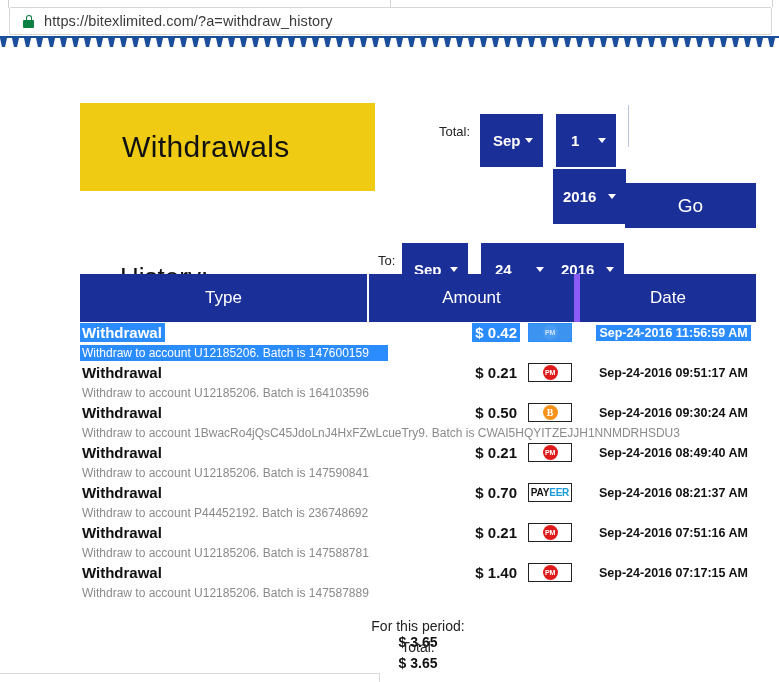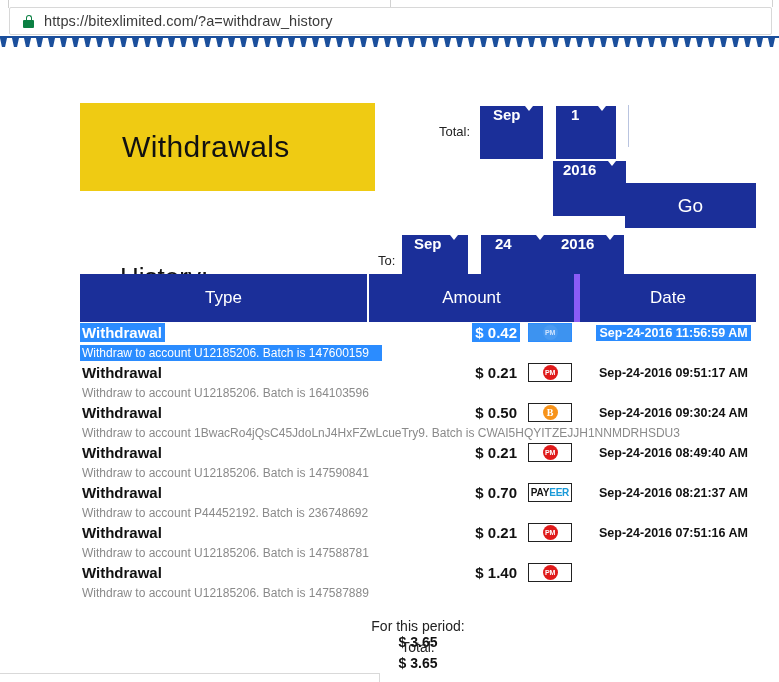--- a/index.html
+++ b/index.html
@@ -103,8 +103,9 @@
     position: absolute;
     background: #1b2f99;
     color: #ffffff;
-    display: flex; align-items: flex-start; justify-content: space-between;
+    display: flex; align-items: center; justify-content: space-between;
     box-sizing: border-box;
+    margin-top: 8px;
   }
   .sel .sel-val { font-size: 15px; font-weight: bold; }
   .sel .caret {

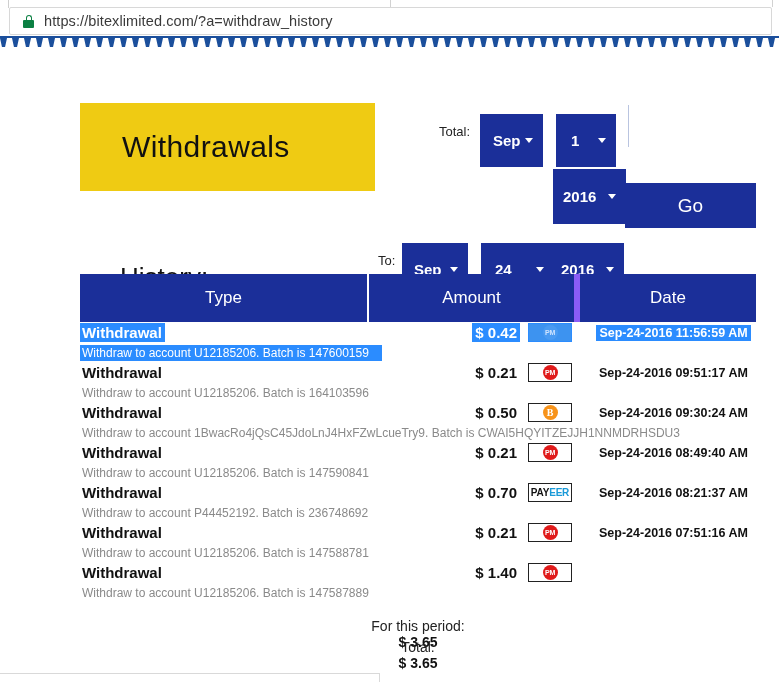--- a/index.html
+++ b/index.html
@@ -224,7 +224,7 @@
   }
   .sub-text {
     font-size: 12px; color: #8a8a8a;
-    padding: 1px 13px 1px 2px; display: inline-block;
+    padding: 1px 19px 1px 2px; display: inline-block;
   }
 
   

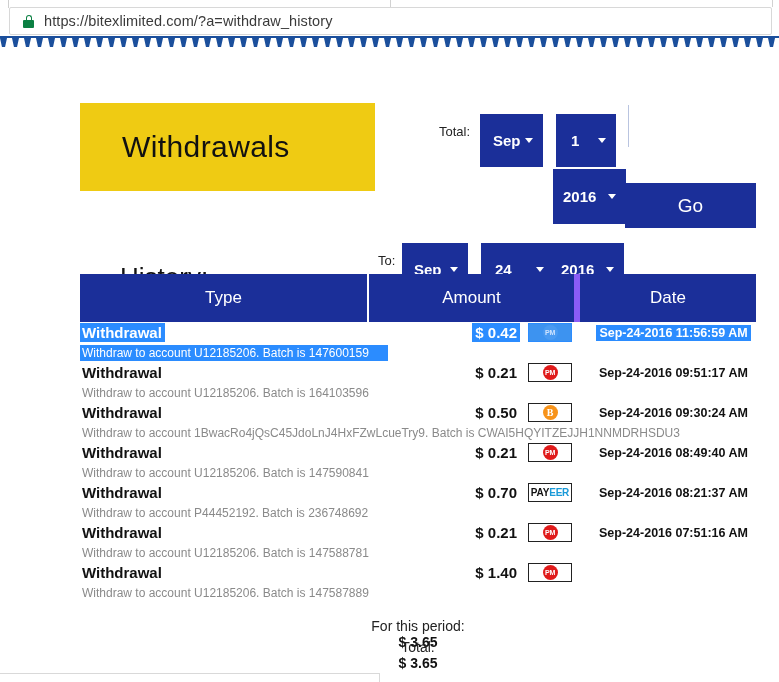--- a/index.html
+++ b/index.html
@@ -504,6 +504,9 @@
               <span class="pay-badge">
                 <span class="pm-dot">PM</span>
               </span>
+            </div>
+            <div class="cell-date">
+              <span class="date-text">Sep-24-2016 07:17:15 AM</span>
             </div>
           </div>
           <div class="row-sub">

